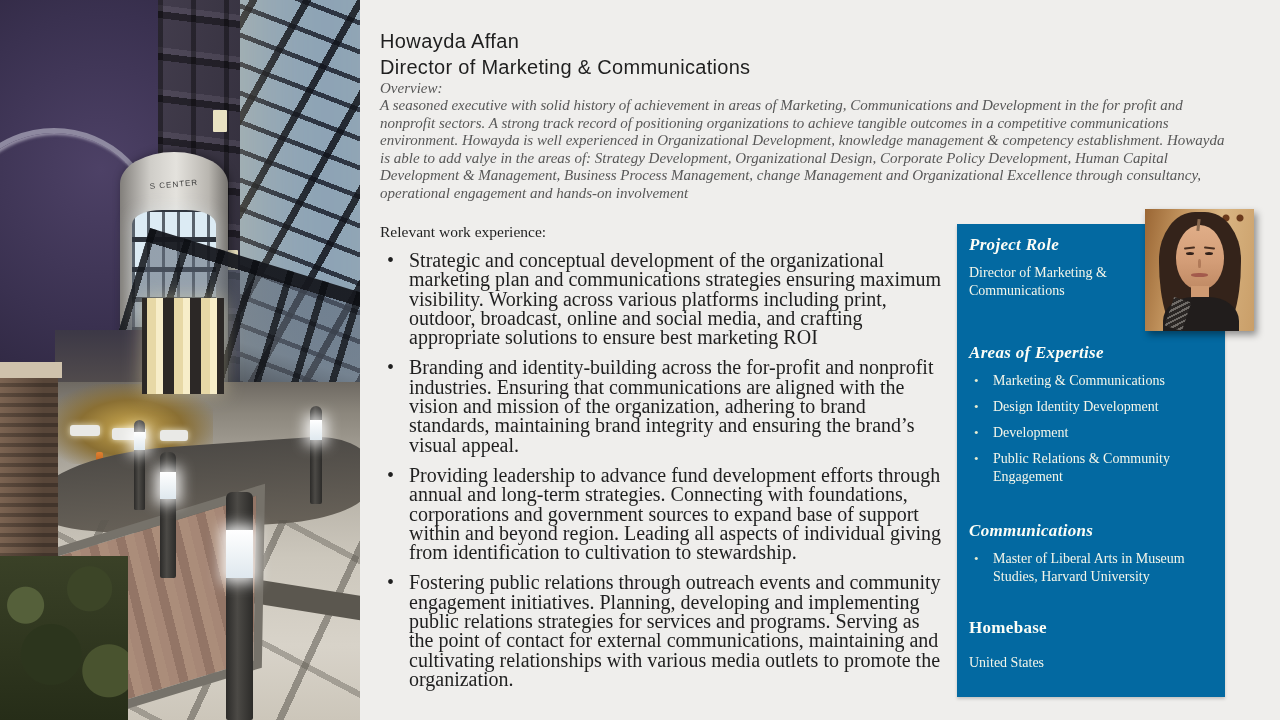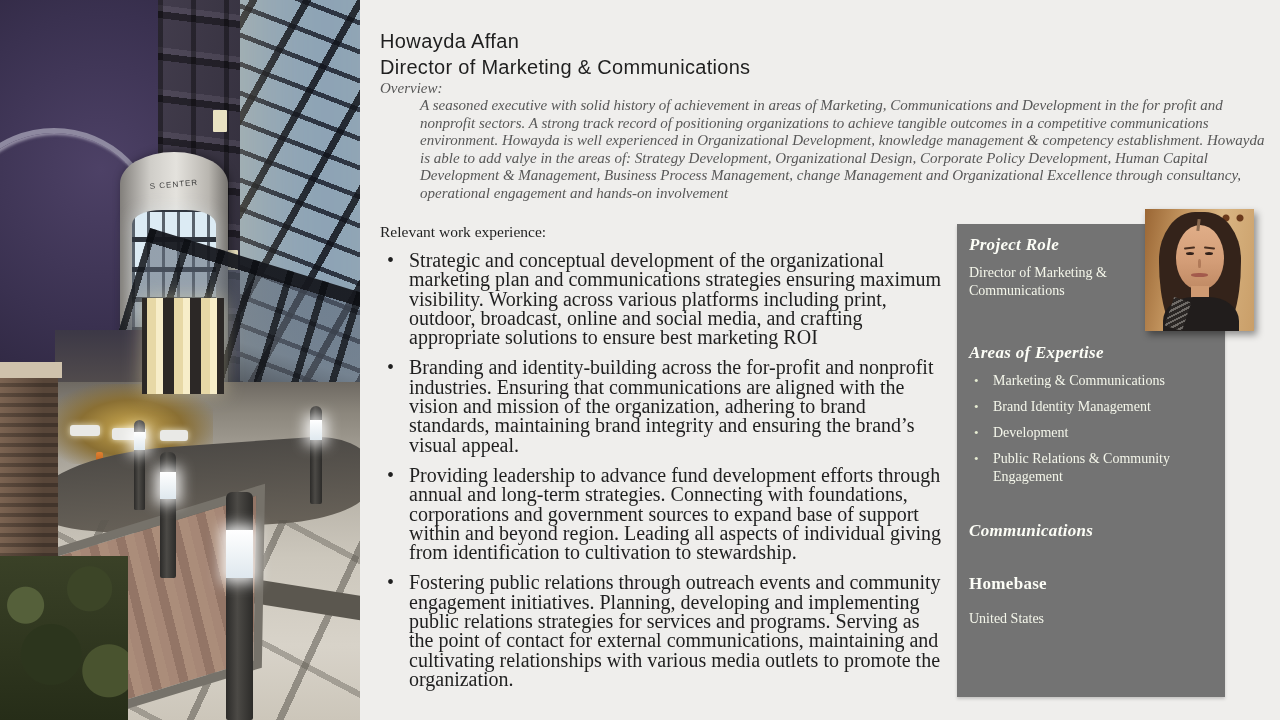--- a/index.html
+++ b/index.html
@@ -105,7 +105,7 @@
   .title { font-family:"Liberation Sans", sans-serif; font-size:20px; font-weight:normal;
     color:#1f1f1f; letter-spacing:.3px; line-height:26px; }
   .overview-label { font-style:italic; font-size:15px; color:#575757; line-height:17px; }
-  .overview-text { font-style:italic; font-size:15px; color:#575757; line-height:17.5px; width:852px;margin-left:40px; }
+  .overview-text { font-style:italic; font-size:15px; color:#575757; line-height:17.5px; width:852px; }
   .experience { margin-top:21px; width:565px; }
   .exp-heading { font-size:15.5px; color:#1f1f1f; margin-bottom:10px; }
   .exp-list { list-style:none; margin-top:4px; }

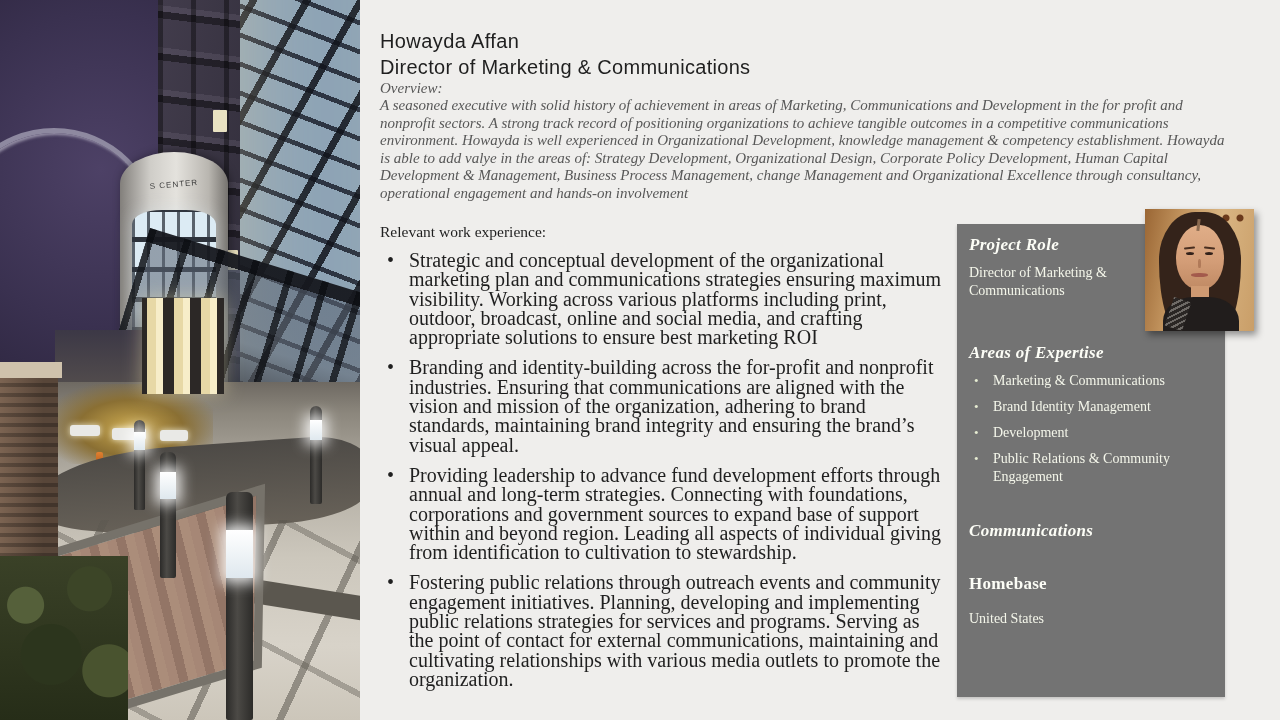--- a/index.html
+++ b/index.html
@@ -115,7 +115,7 @@
 
   
   .panel { position:absolute; left:957px; top:224px; width:268px; height:473px;
-    background:#737373; padding:11px 14px 0 12px; color:#f7f8ef;
+    background:#0369a1; padding:11px 14px 0 12px; color:#f7f8ef;
     box-shadow:0 2px 3px rgba(0,0,0,.18); }
   .panel-heading { font-size:17px; font-weight:bold; font-style:italic; color:#fcfdf6;
     letter-spacing:.3px; margin-bottom:9px; }

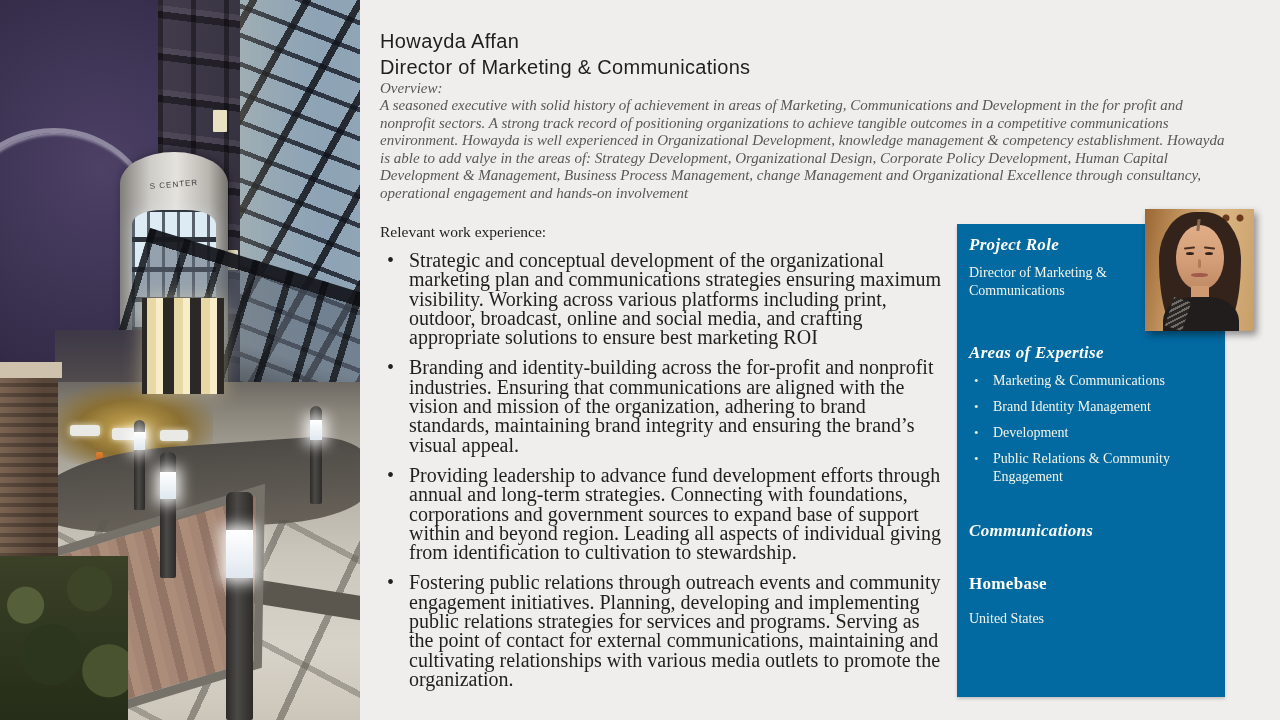--- a/index.html
+++ b/index.html
@@ -237,7 +237,7 @@
       <div class="panel-heading">Areas of Expertise</div>
       <ul class="panel-list">
         <li>Marketing &amp; Communications</li>
-        <li>Brand Identity Management</li>
+        <li>Design Identity Development</li>
         <li>Development</li>
         <li>Public Relations &amp; Community Engagement</li>
       </ul>

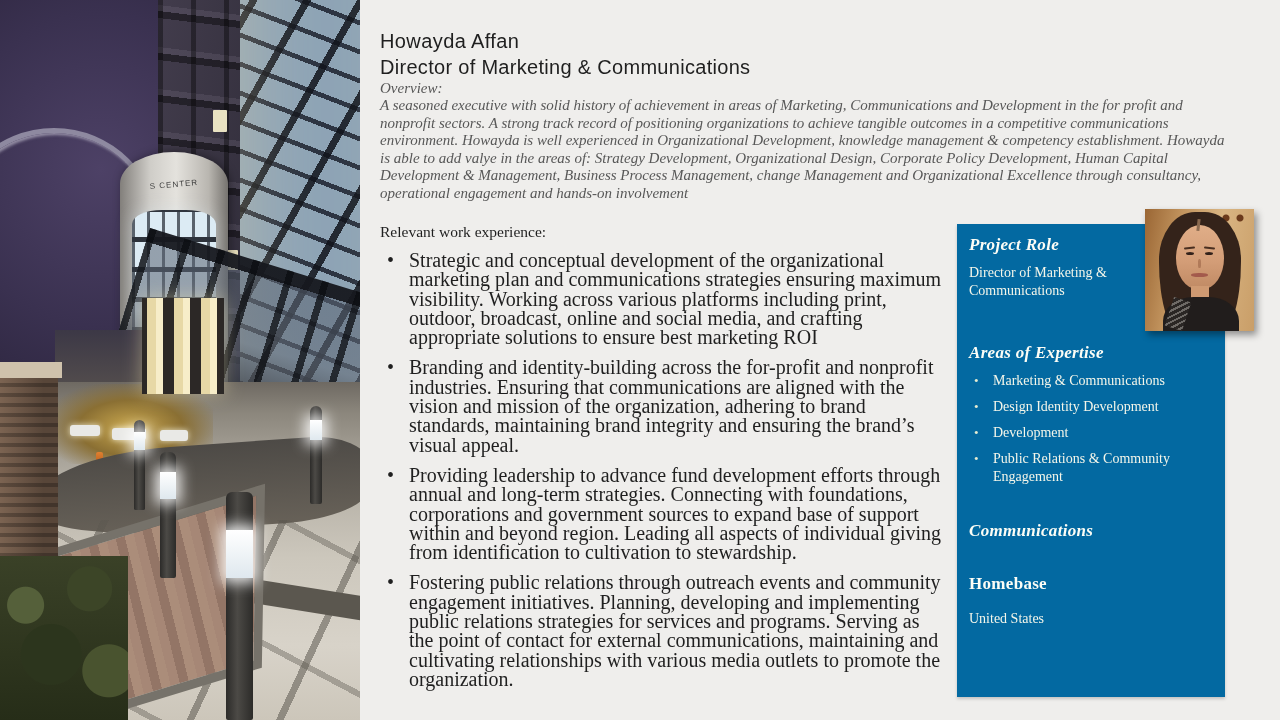--- a/index.html
+++ b/index.html
@@ -245,6 +245,9 @@
 
     <div class="panel-section gap-lg">
       <div class="panel-heading">Communications</div>
+      <ul class="panel-list">
+        <li>Master of Liberal Arts in Museum Studies, Harvard University</li>
+      </ul>
     </div>
 
     <div class="panel-section gap-md">

